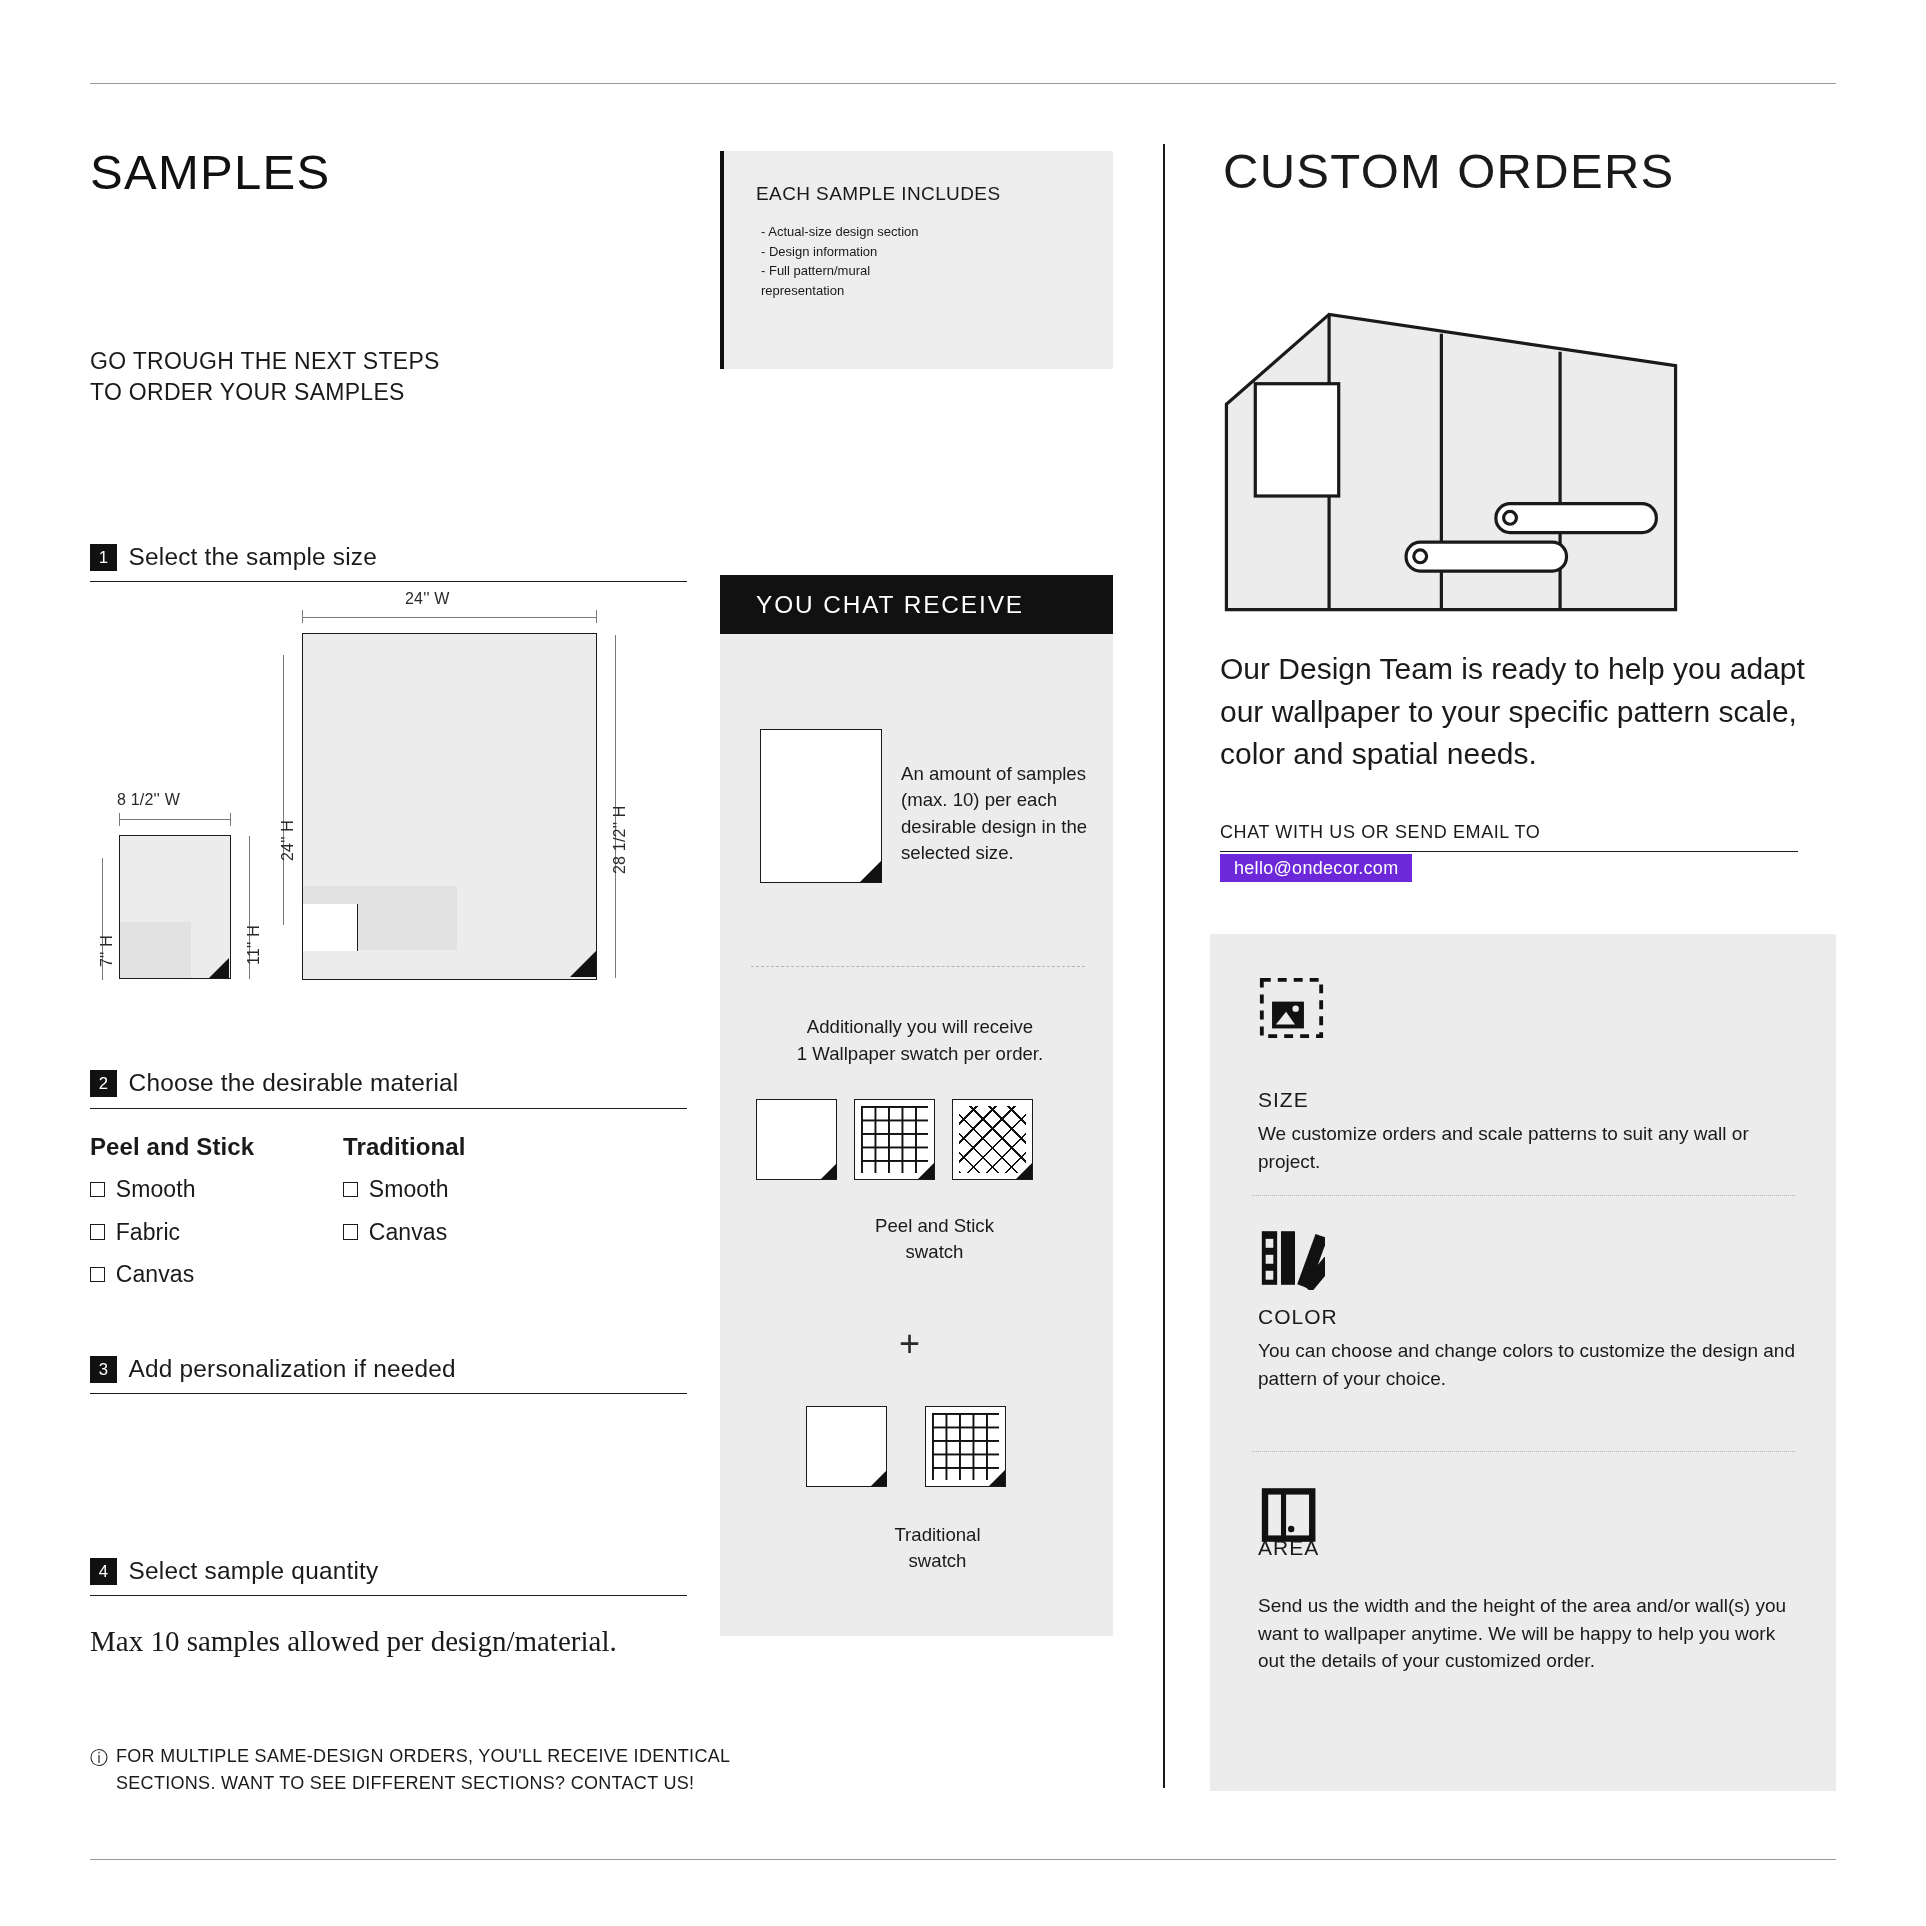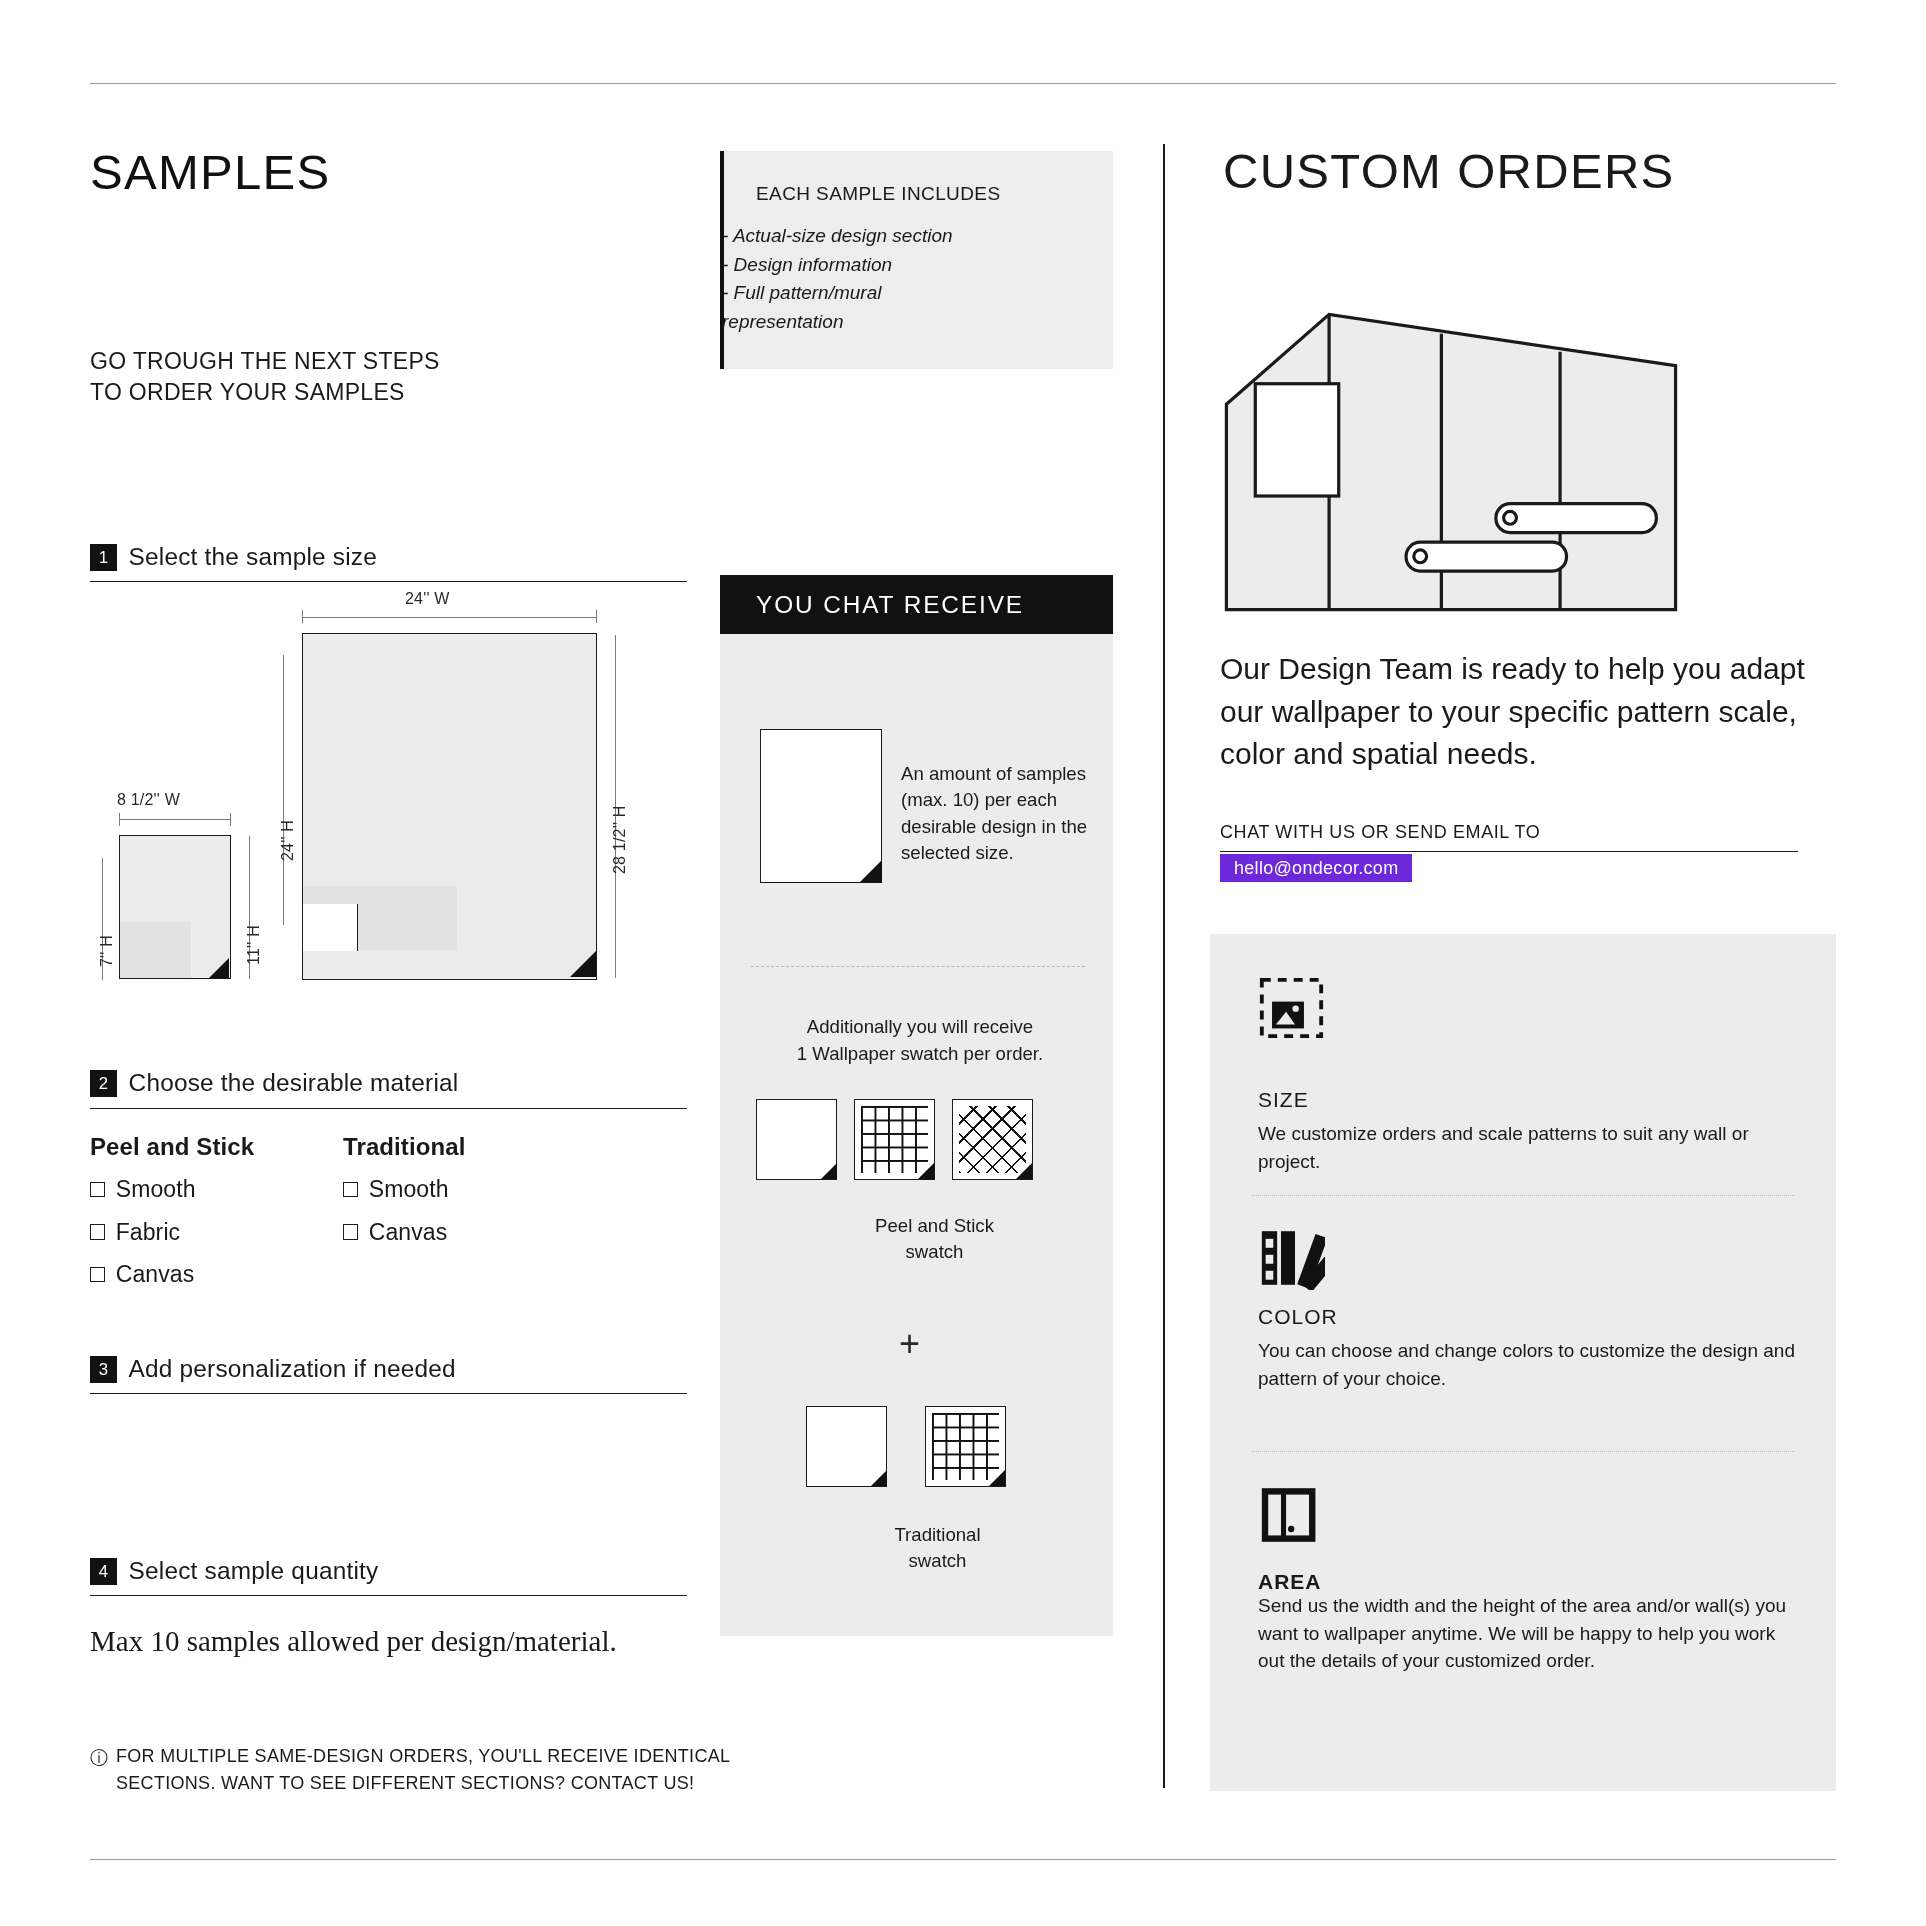--- a/index.html
+++ b/index.html
@@ -37,7 +37,7 @@
   }
   .includes-bar { position:absolute; left:720px; top:151px; width:3.9px; height:218px; background:#111; }
   .includes-title { position:absolute; left:756px; top:183px; font-size:19px; letter-spacing:0.4px; font-weight:400; }
-  .includes-list { position:absolute; left:722px; top:222px; width:334px; font-size:19px; line-height:1.5;font-style:italic; }
+  .includes-list { position:absolute; left:761px; top:222px; width:334px; font-size:13px; line-height:1.5; }
   .includes-list div { white-space:nowrap; }
 
   

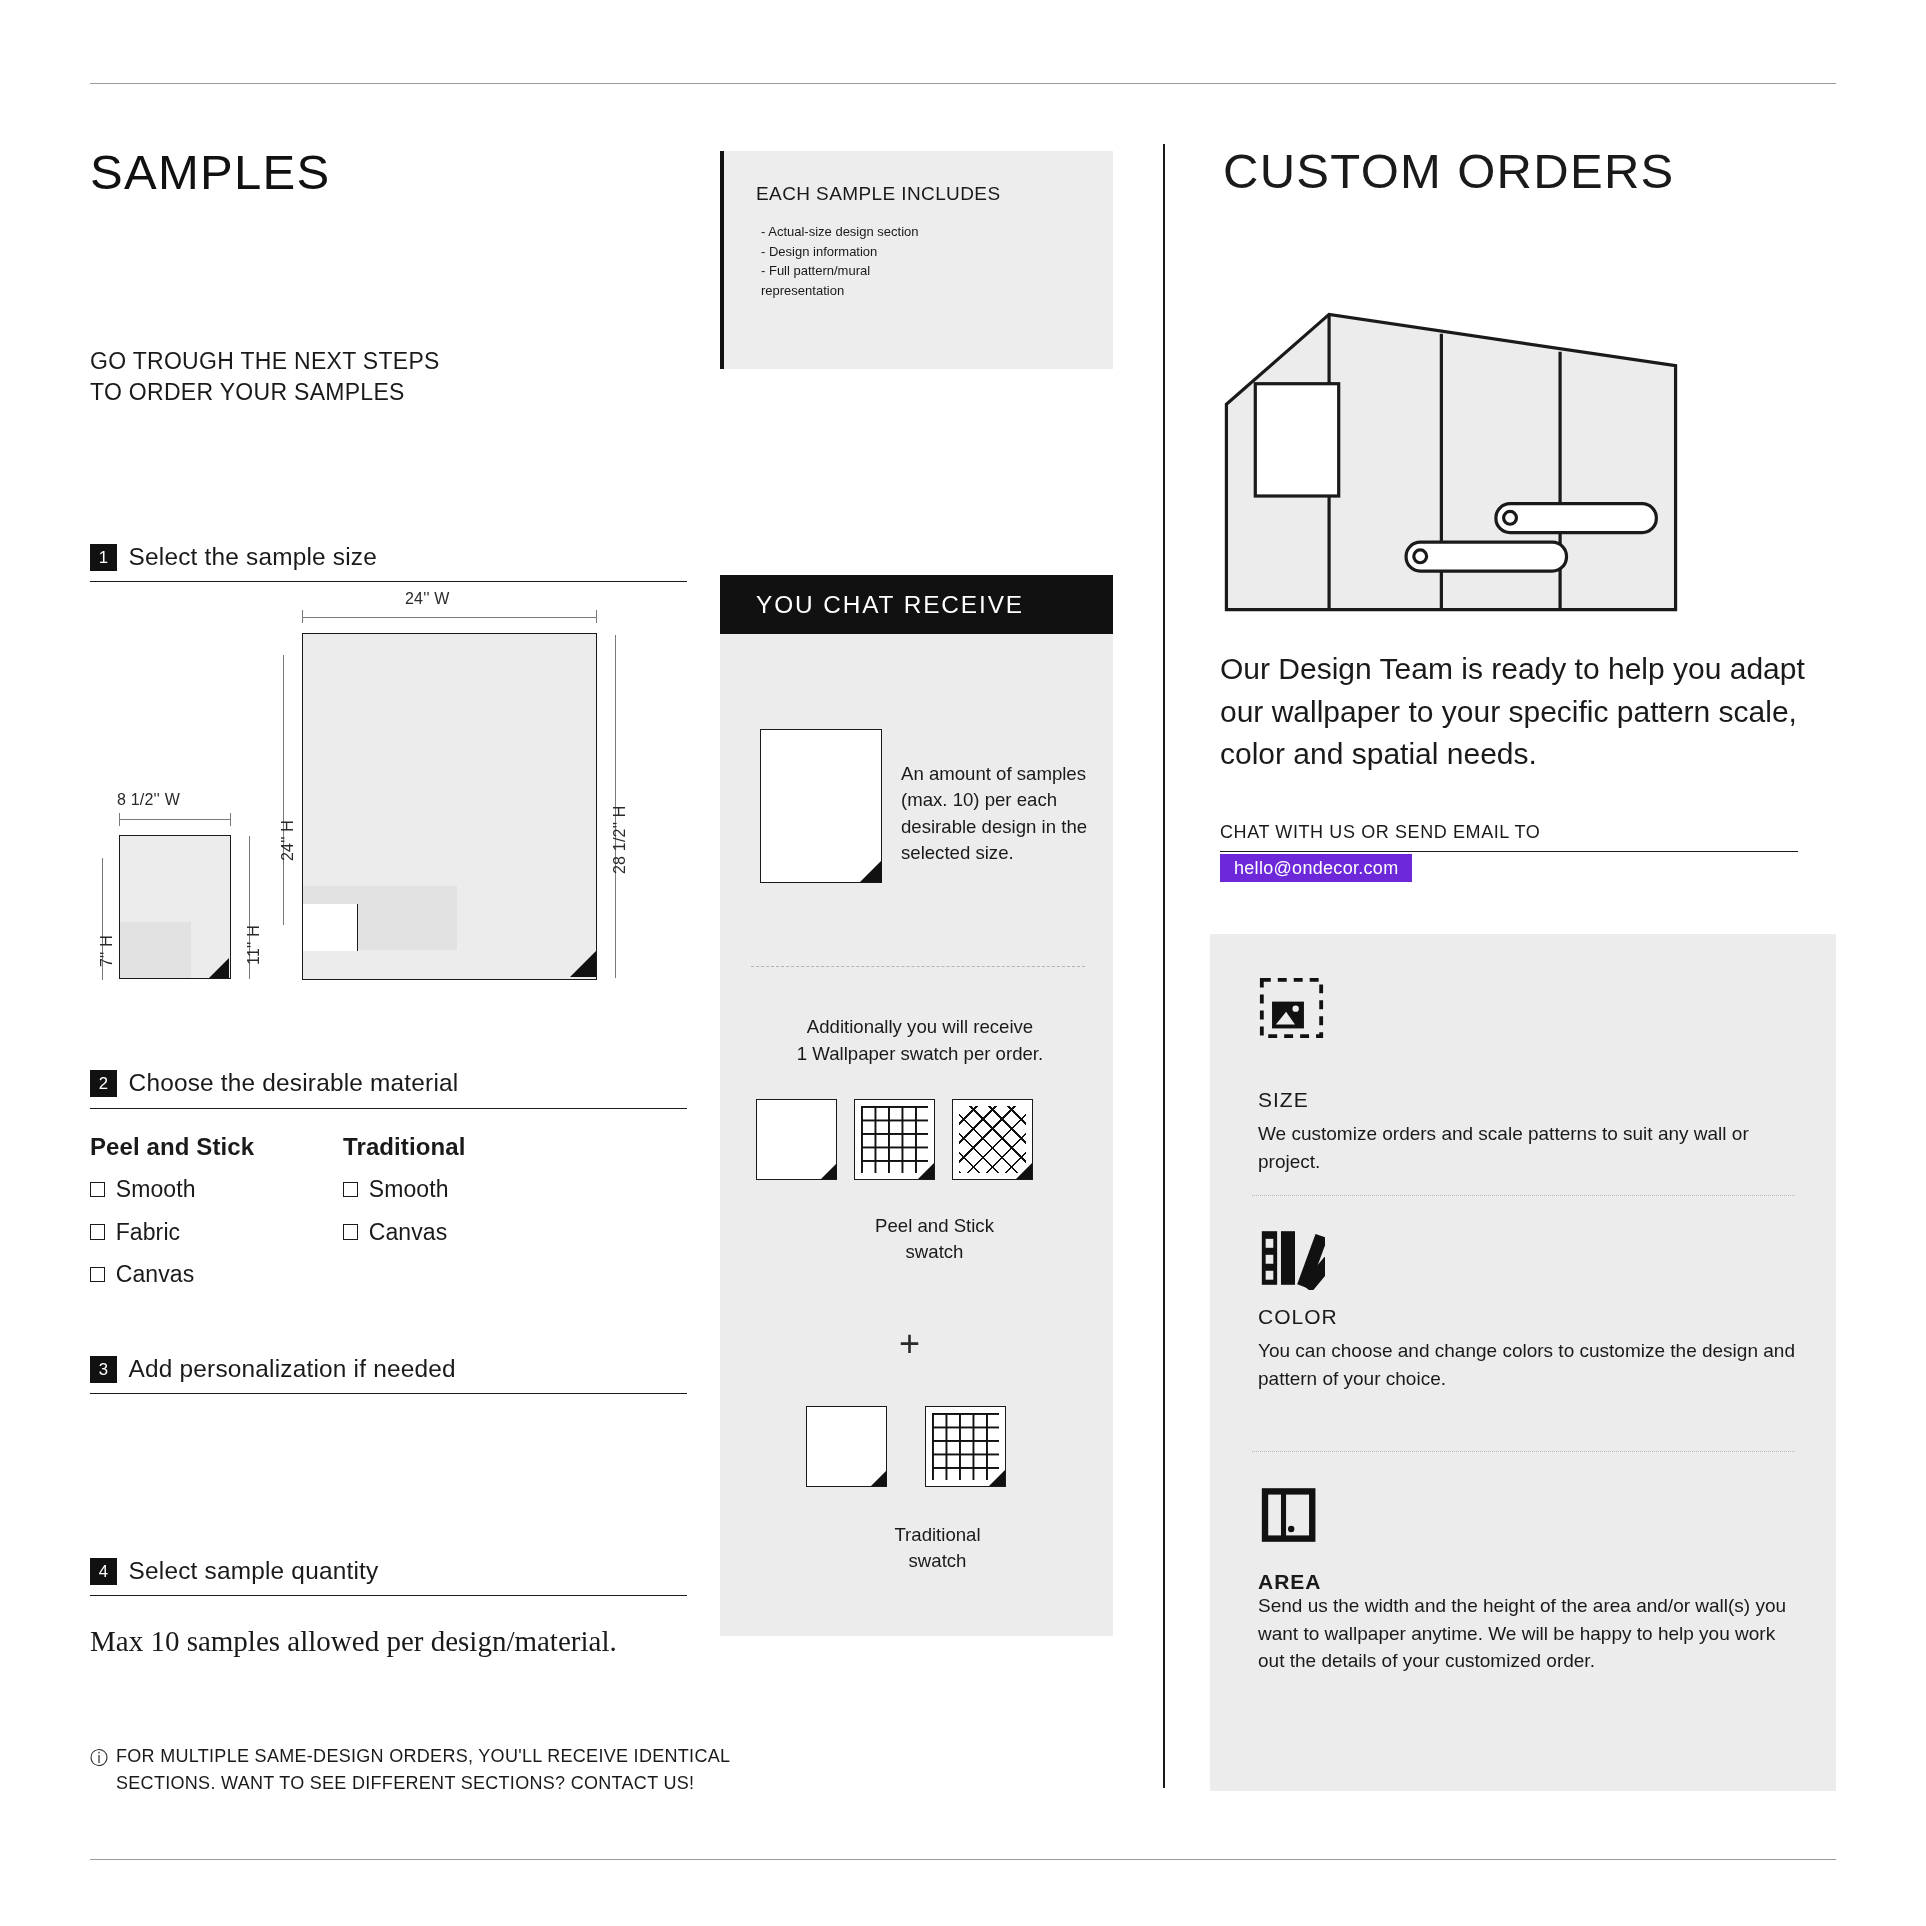--- a/index.html
+++ b/index.html
@@ -379,7 +379,7 @@
       <circle cx="52" cy="72" r="5" fill="#111"></circle>
     </svg>
   </div>
-  <div class="f-title" style="left:1258px; top:1570px;font-weight:bold;">AREA</div>
+  <div class="f-title" style="left:1258px; top:1536px;">AREA</div>
   <div class="f-body" style="left:1258px; top:1592px;">Send us the width and the height of the area and/or wall(s) you want to wallpaper anytime. We will be happy to help you work out the details of your customized order.</div>
 
 </div>

